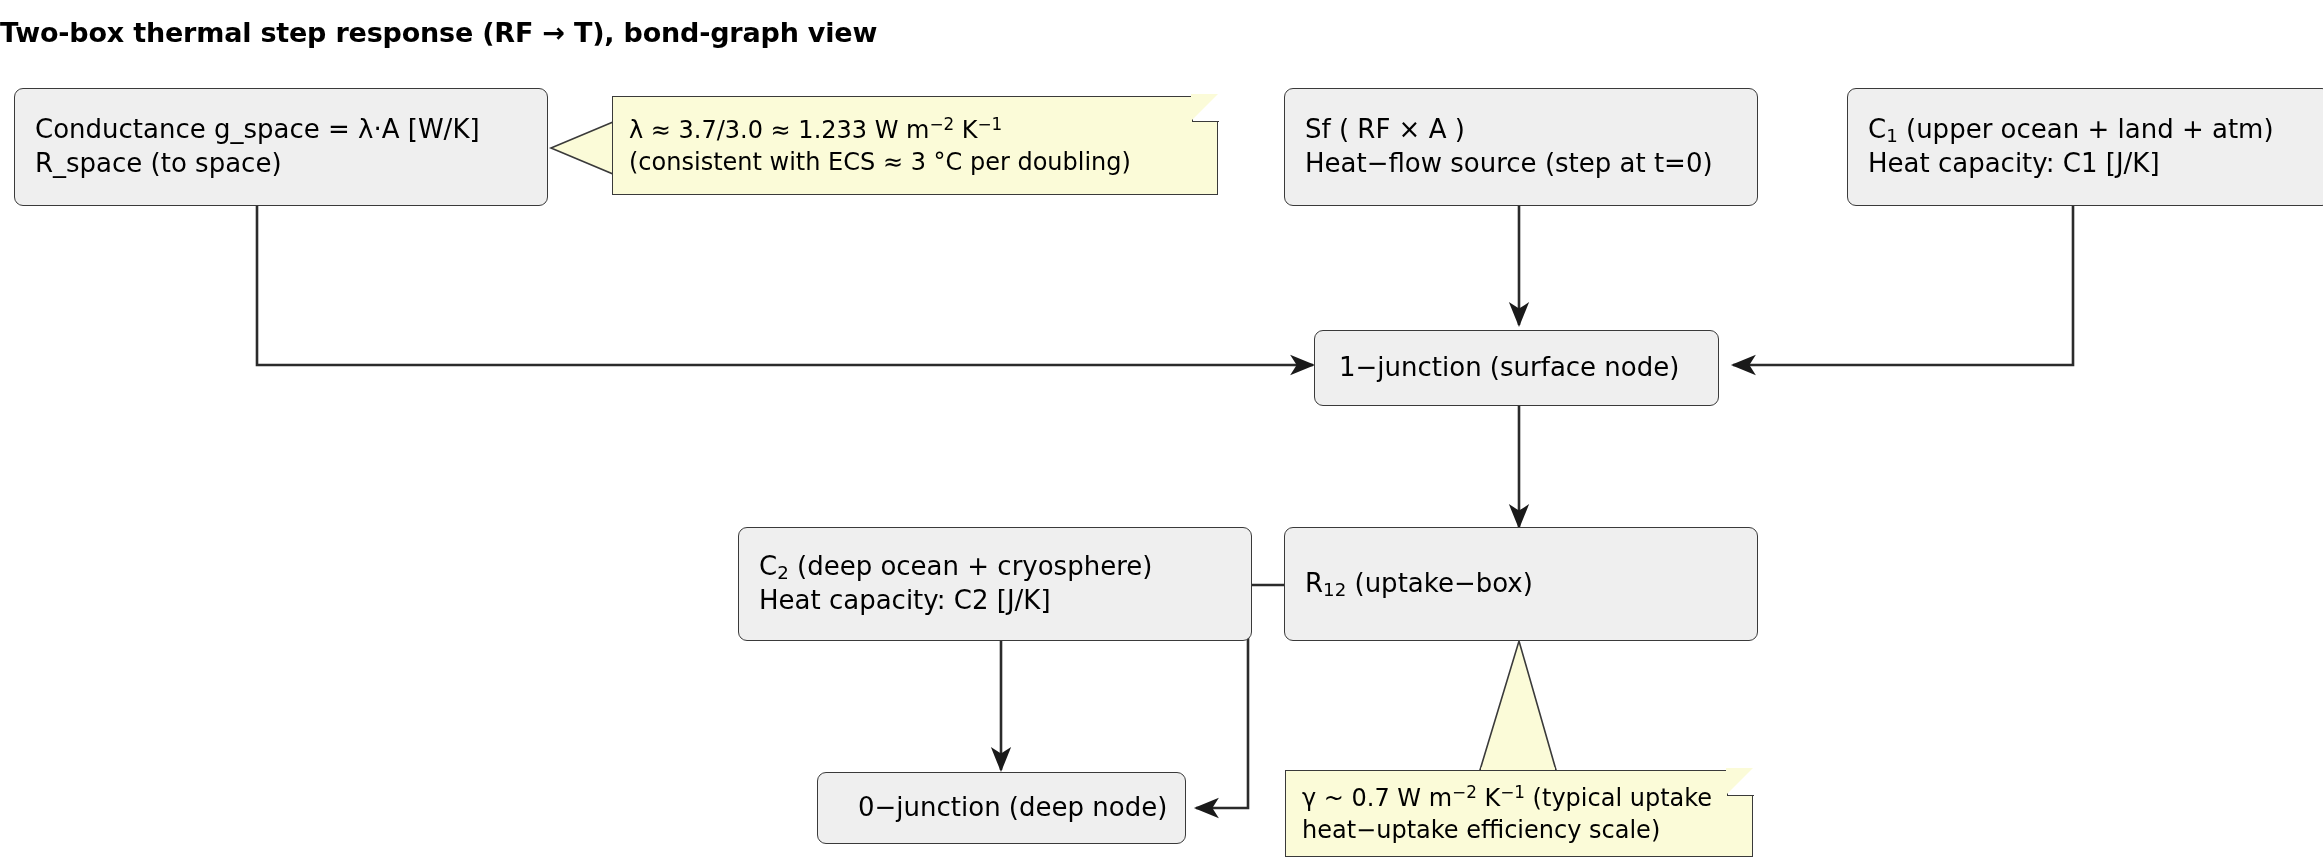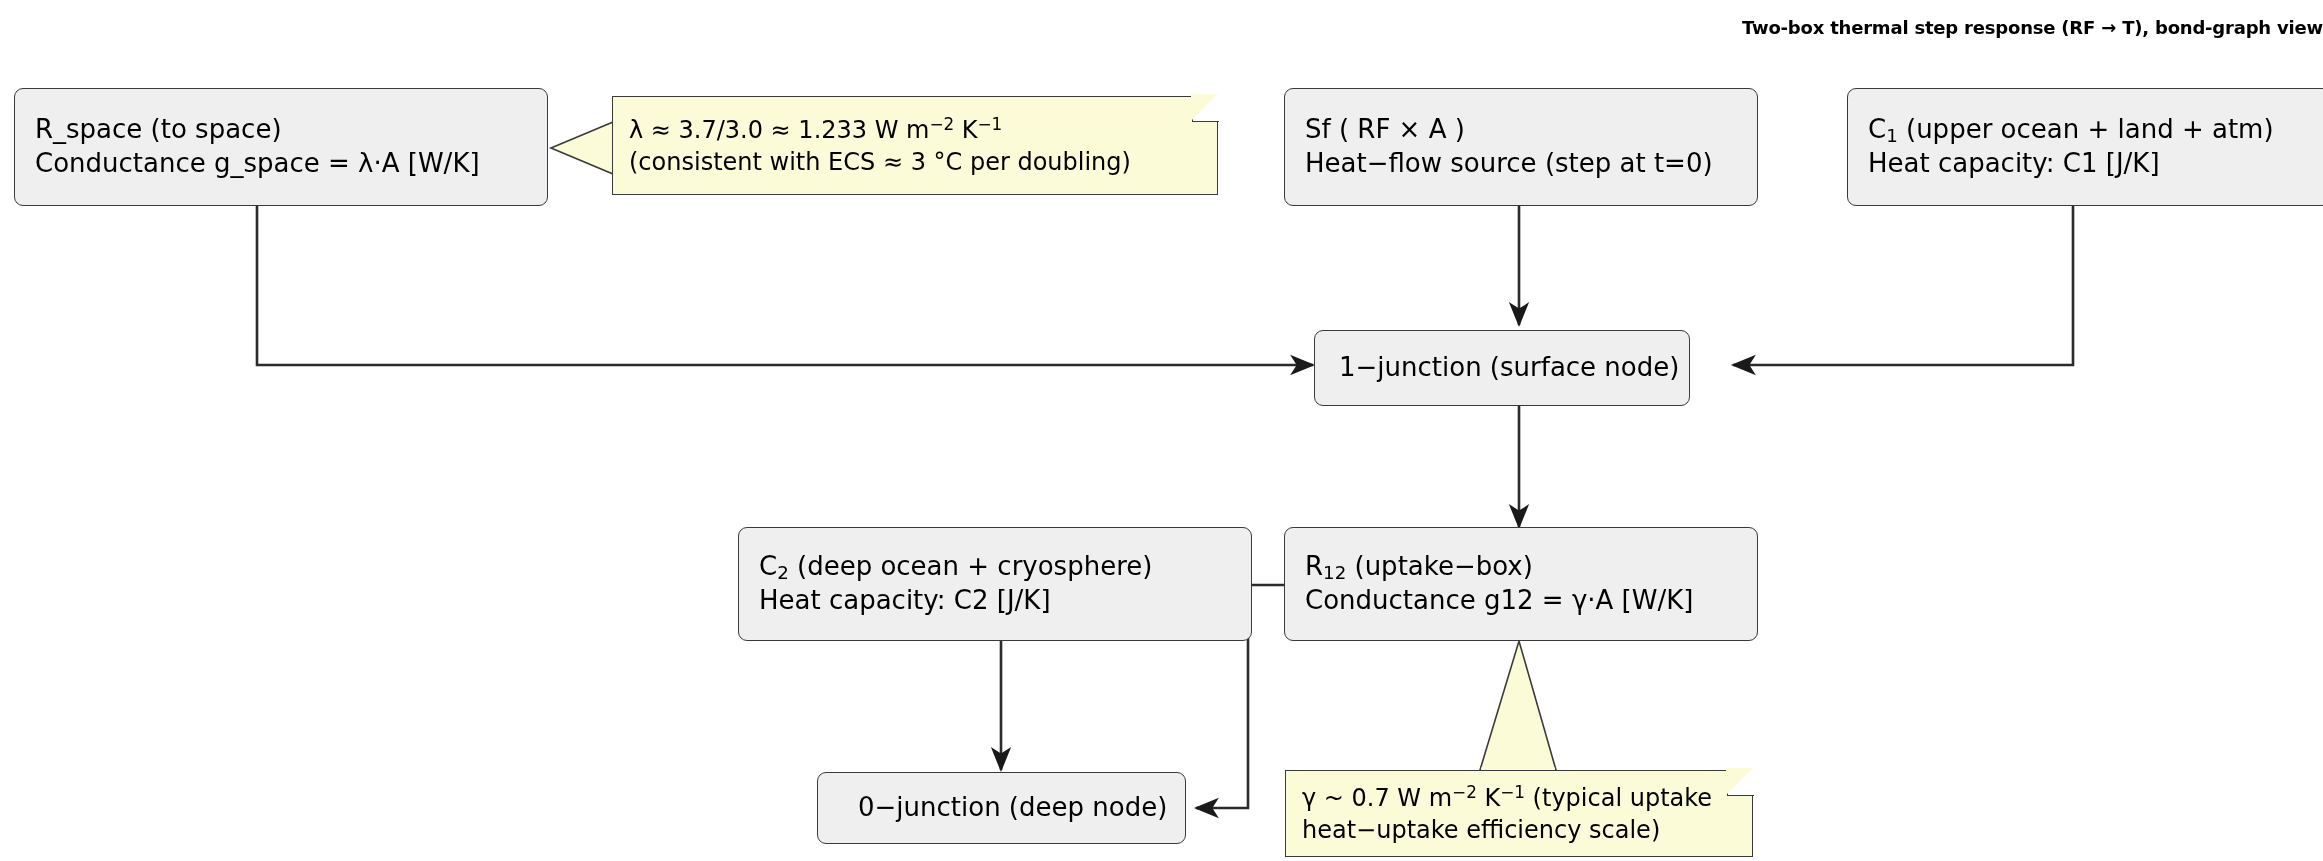--- a/index.html
+++ b/index.html
@@ -36,8 +36,8 @@
     left: 0;
     top: 17px;
     width: 2323px;
-    text-align: right;
-    font-size: 18px;
+    text-align: left;
+    font-size: 27px;
     font-weight: bold;
     font-family: "DejaVu Sans", sans-serif;
     letter-spacing: -0.2px;

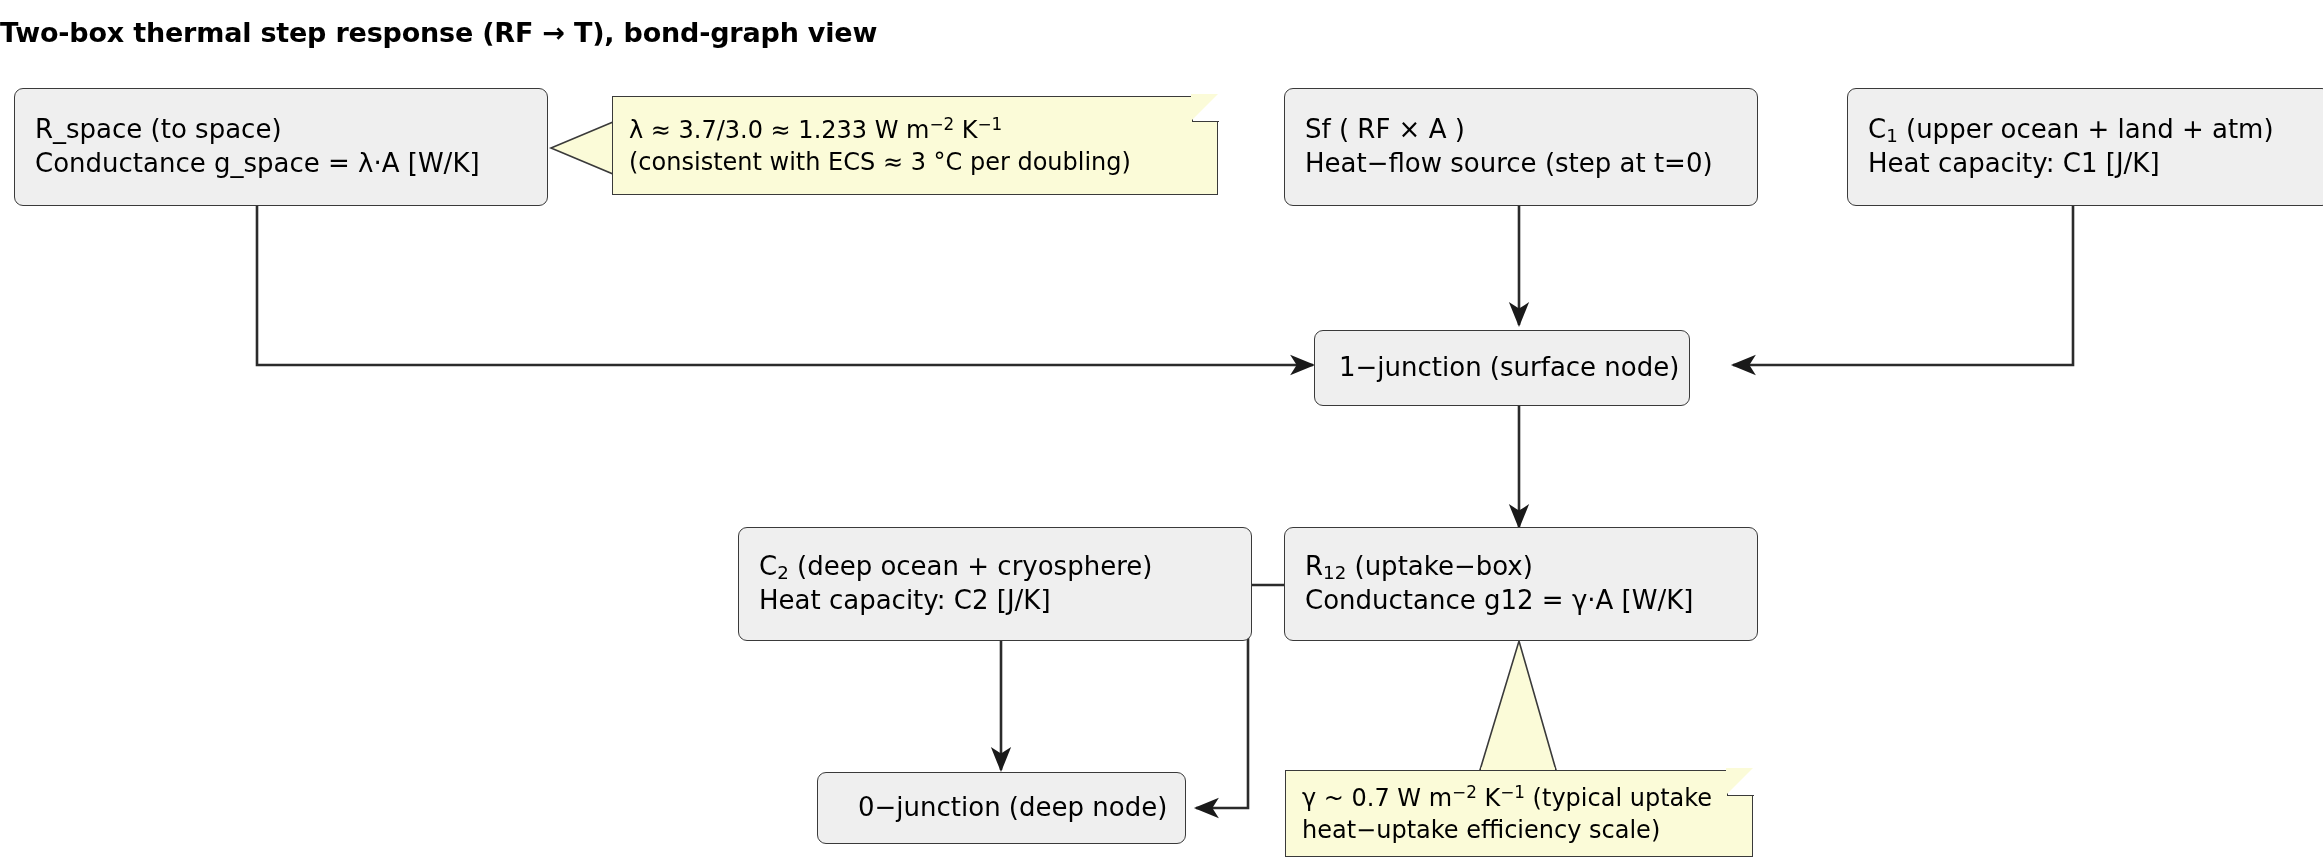--- a/index.html
+++ b/index.html
@@ -142,8 +142,8 @@
   </svg>
 
   <div class="node" style="left:14px; top:88px; width:534px; height:118px;">
+    <div class="line">Conductance g_space = λ·A  [W/K]</div>
     <div class="line">R_space  (to space)</div>
-    <div class="line">Conductance g_space = λ·A  [W/K]</div>
   </div>
 
   <div class="node" style="left:1284px; top:88px; width:474px; height:118px;">

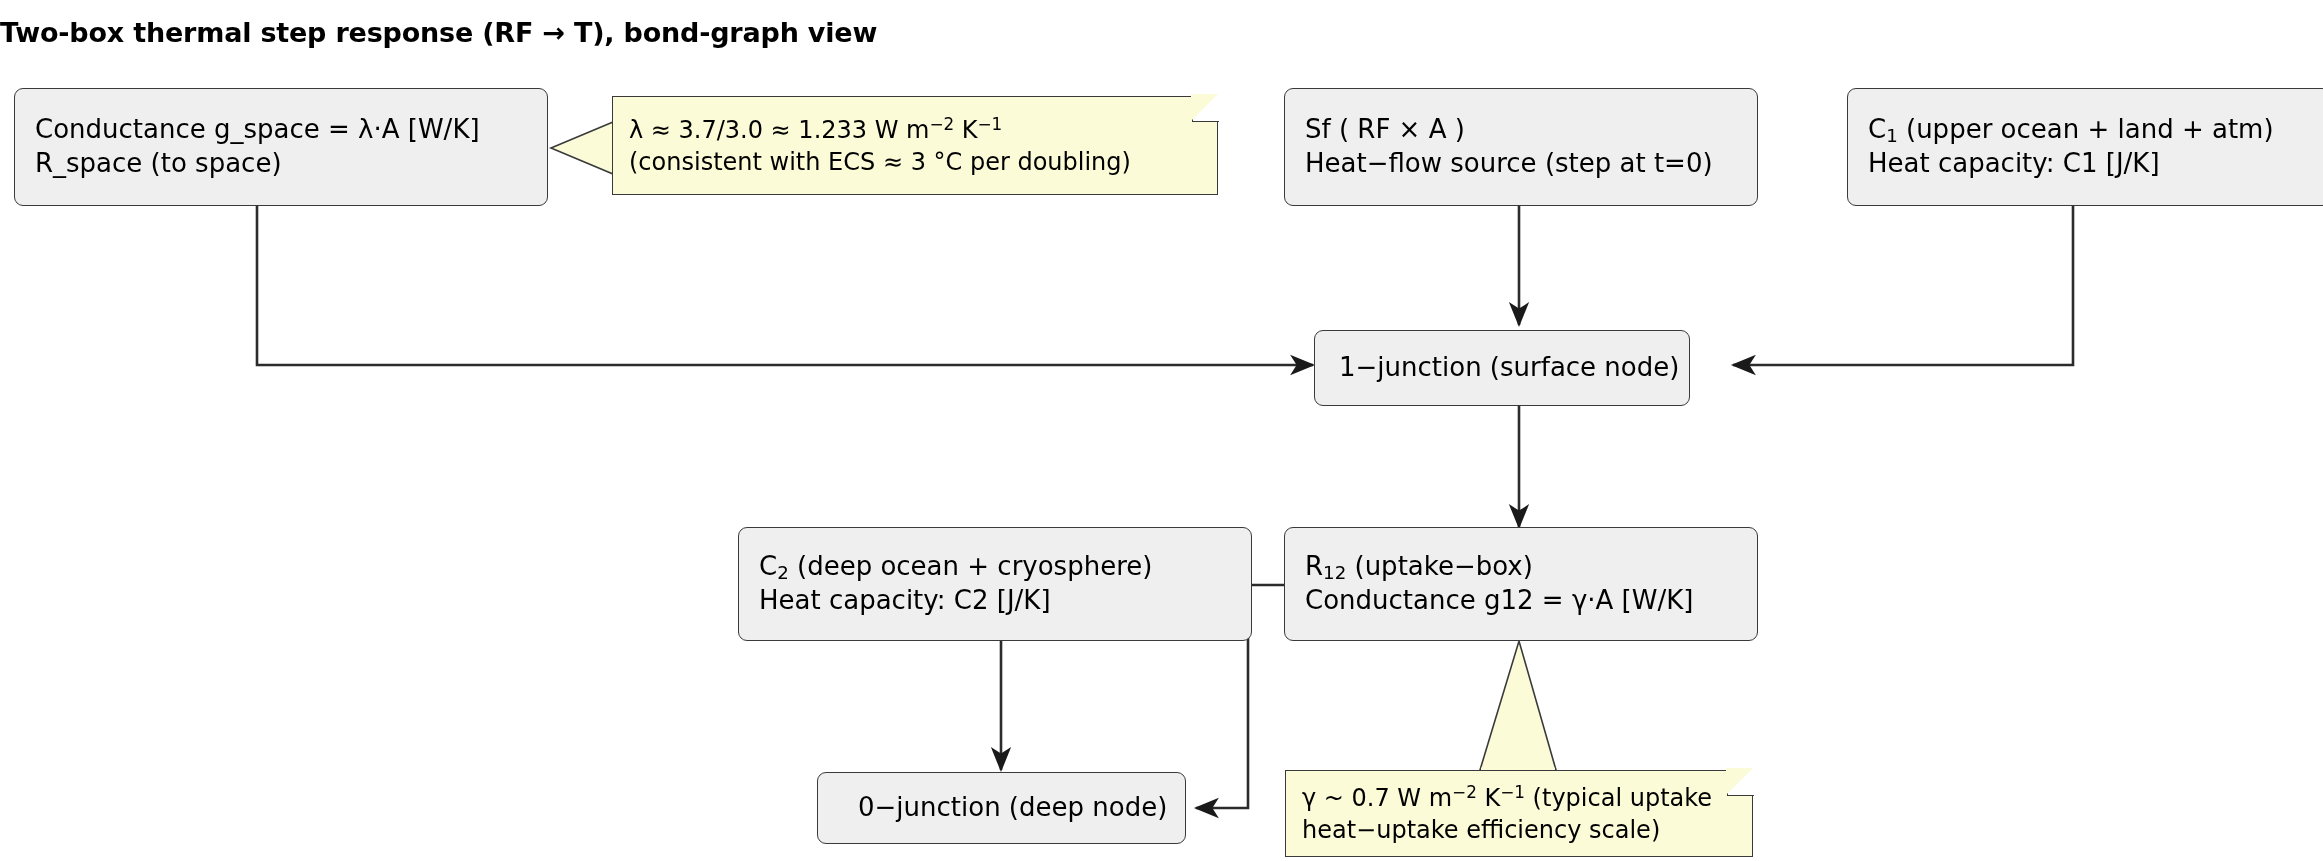--- a/index.html
+++ b/index.html
@@ -156,7 +156,7 @@
     <div class="line">Heat capacity: C1 [J/K]</div>
   </div>
 
-  <div class="node" style="left:1314px; top:330px; width:376px; height:76px; padding:17px 24px; justify-content:center;">
+  <div class="node" style="left:1314px; top:330px; width:405px; height:76px; padding:17px 24px; justify-content:center;">
     <div class="line">1−junction (surface node)</div>
   </div>
 

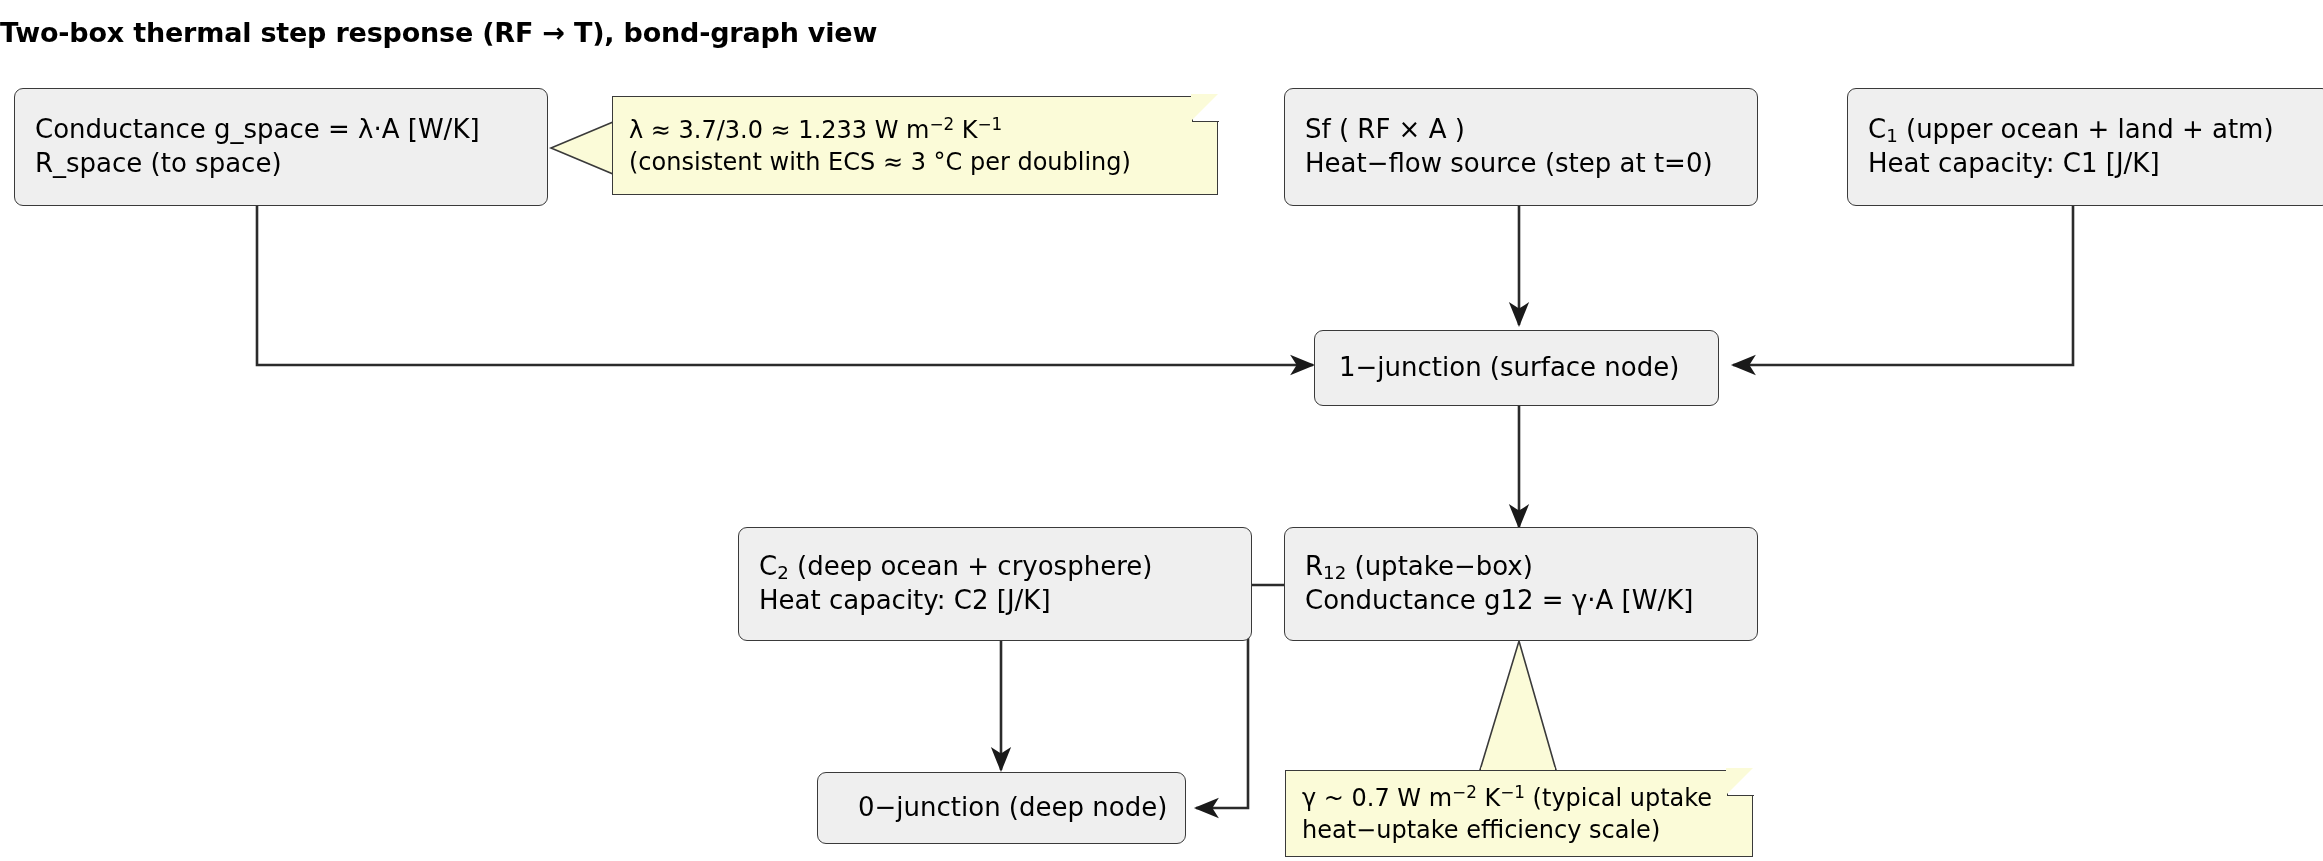--- a/index.html
+++ b/index.html
@@ -167,7 +167,6 @@
 
   <div class="node" style="left:1284px; top:527px; width:474px; height:114px;">
     <div class="line"><span>R</span><sub>12</sub><span>  (uptake−box)</span></div>
-    <div class="line">Conductance g12 = γ·A  [W/K]</div>
   </div>
 
   <div class="node" style="left:817px; top:772px; width:369px; height:72px; padding:0 40px;">

